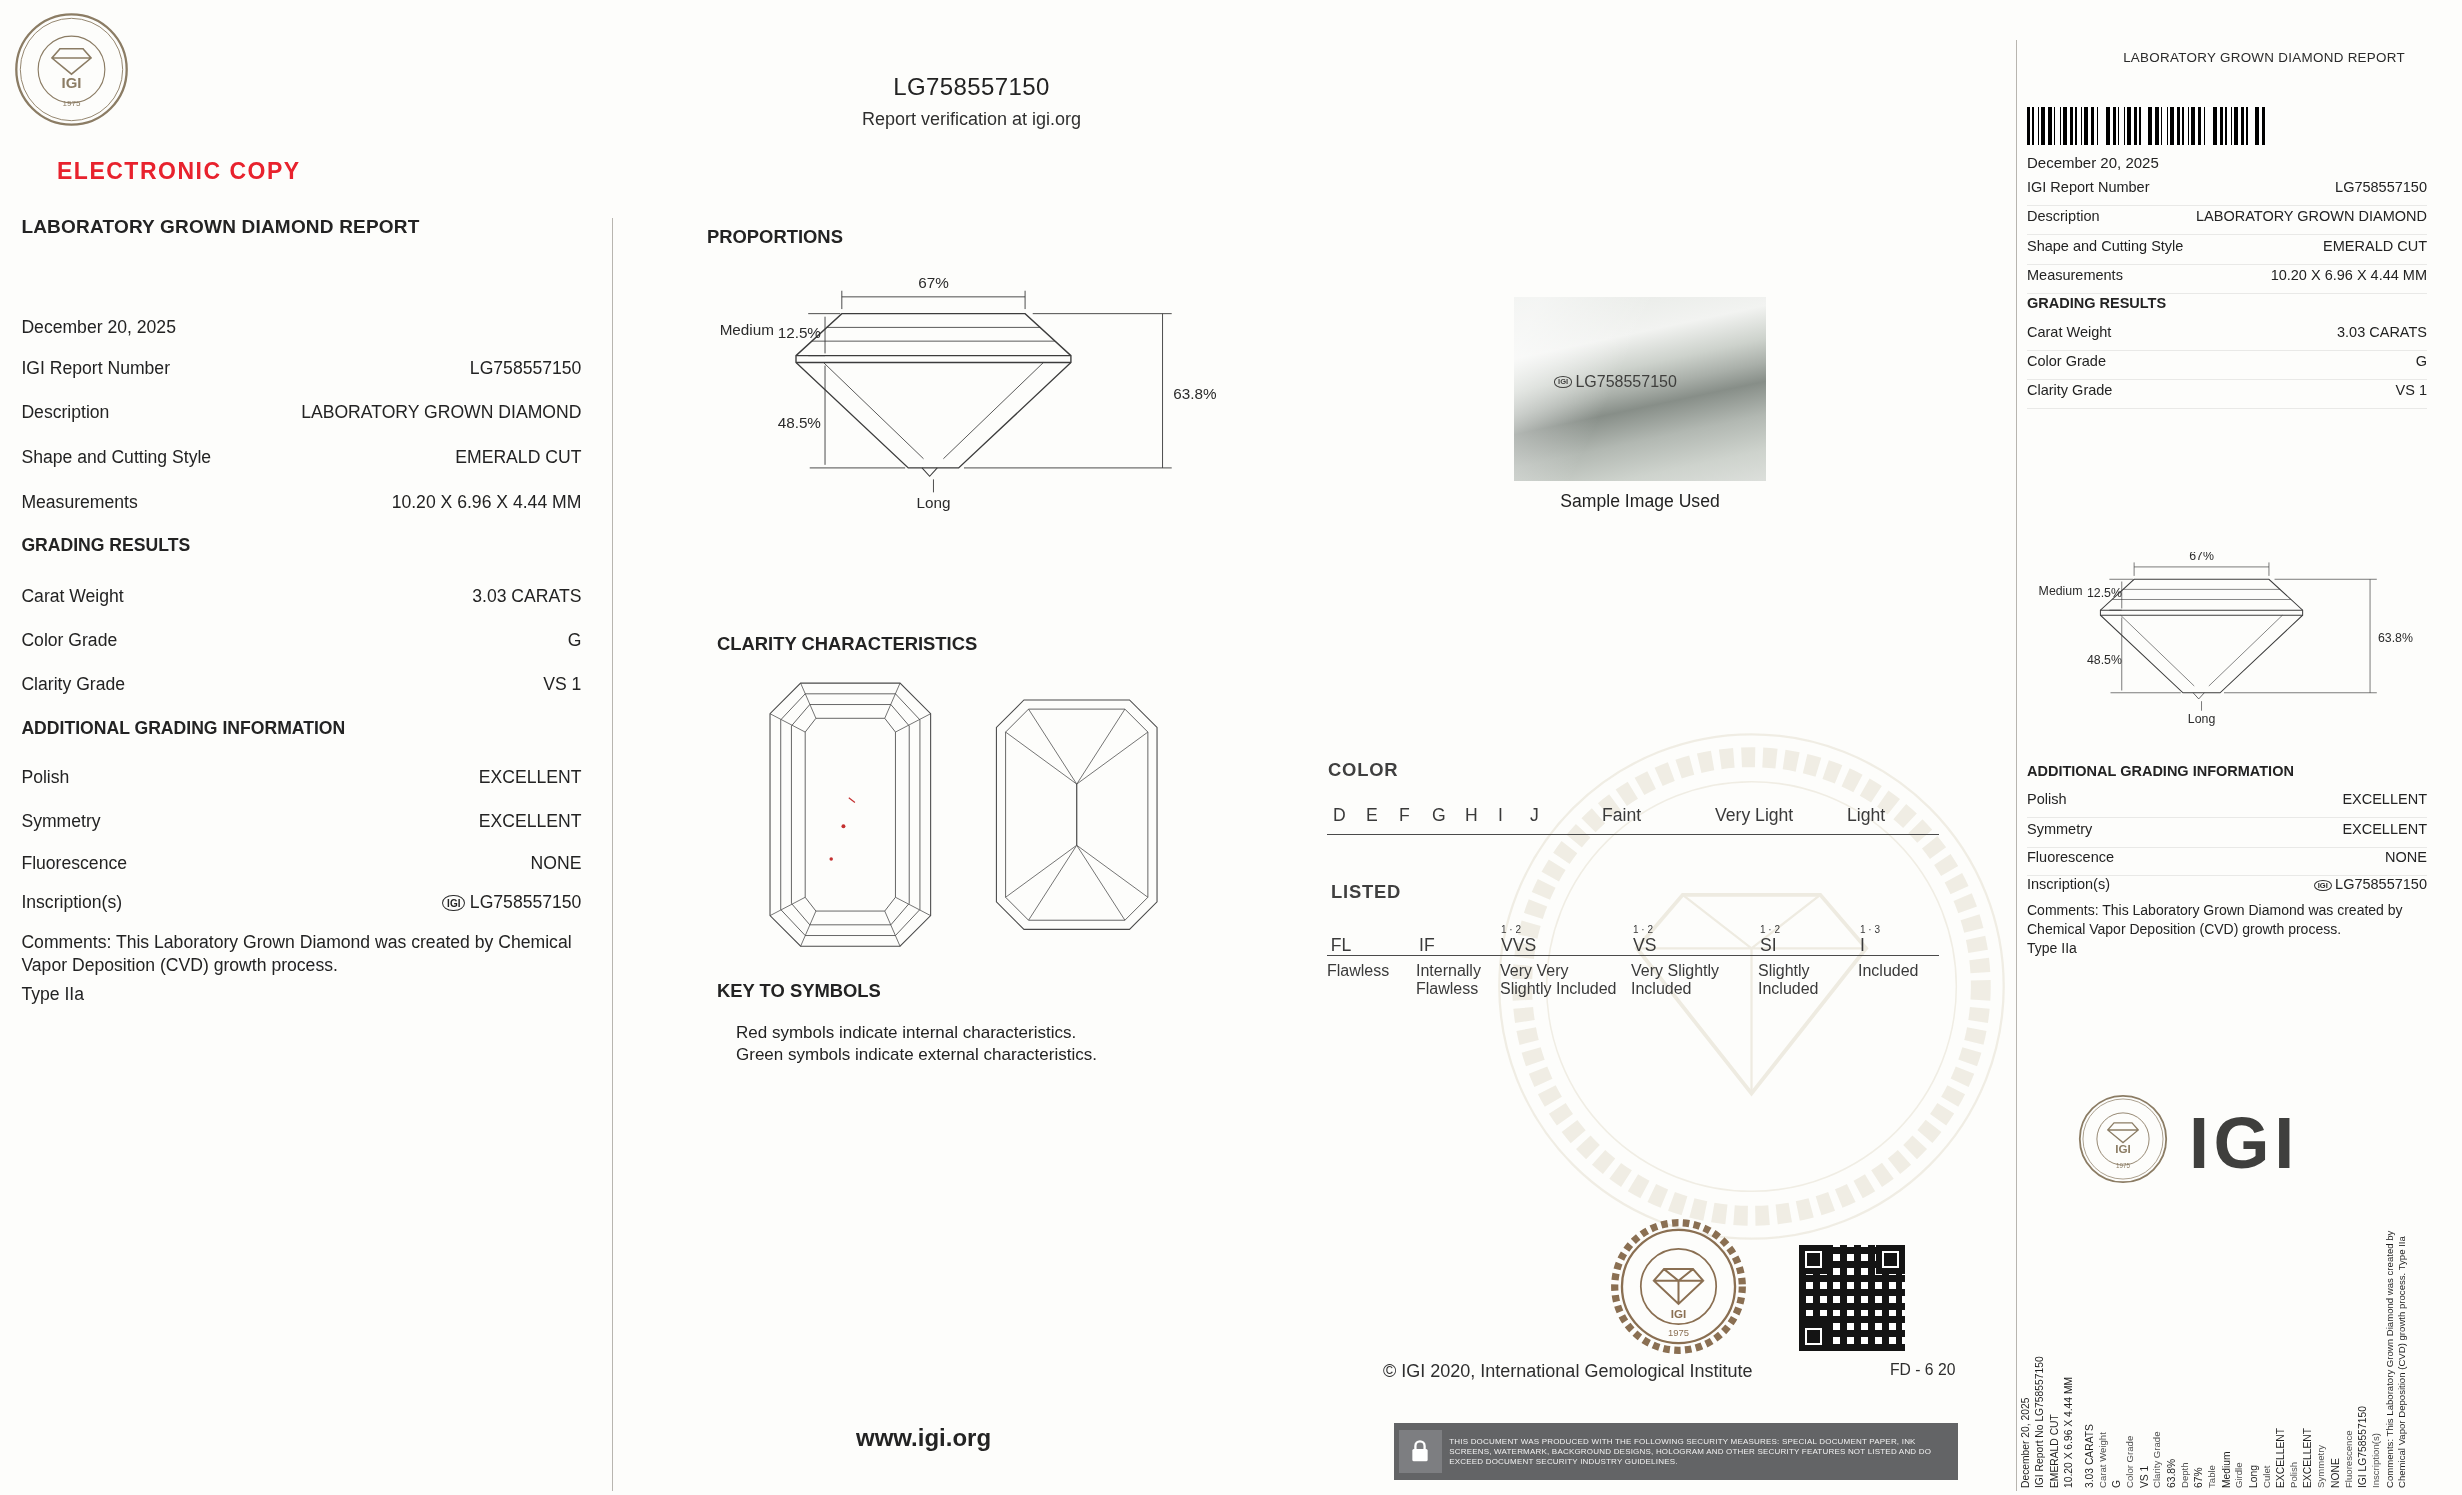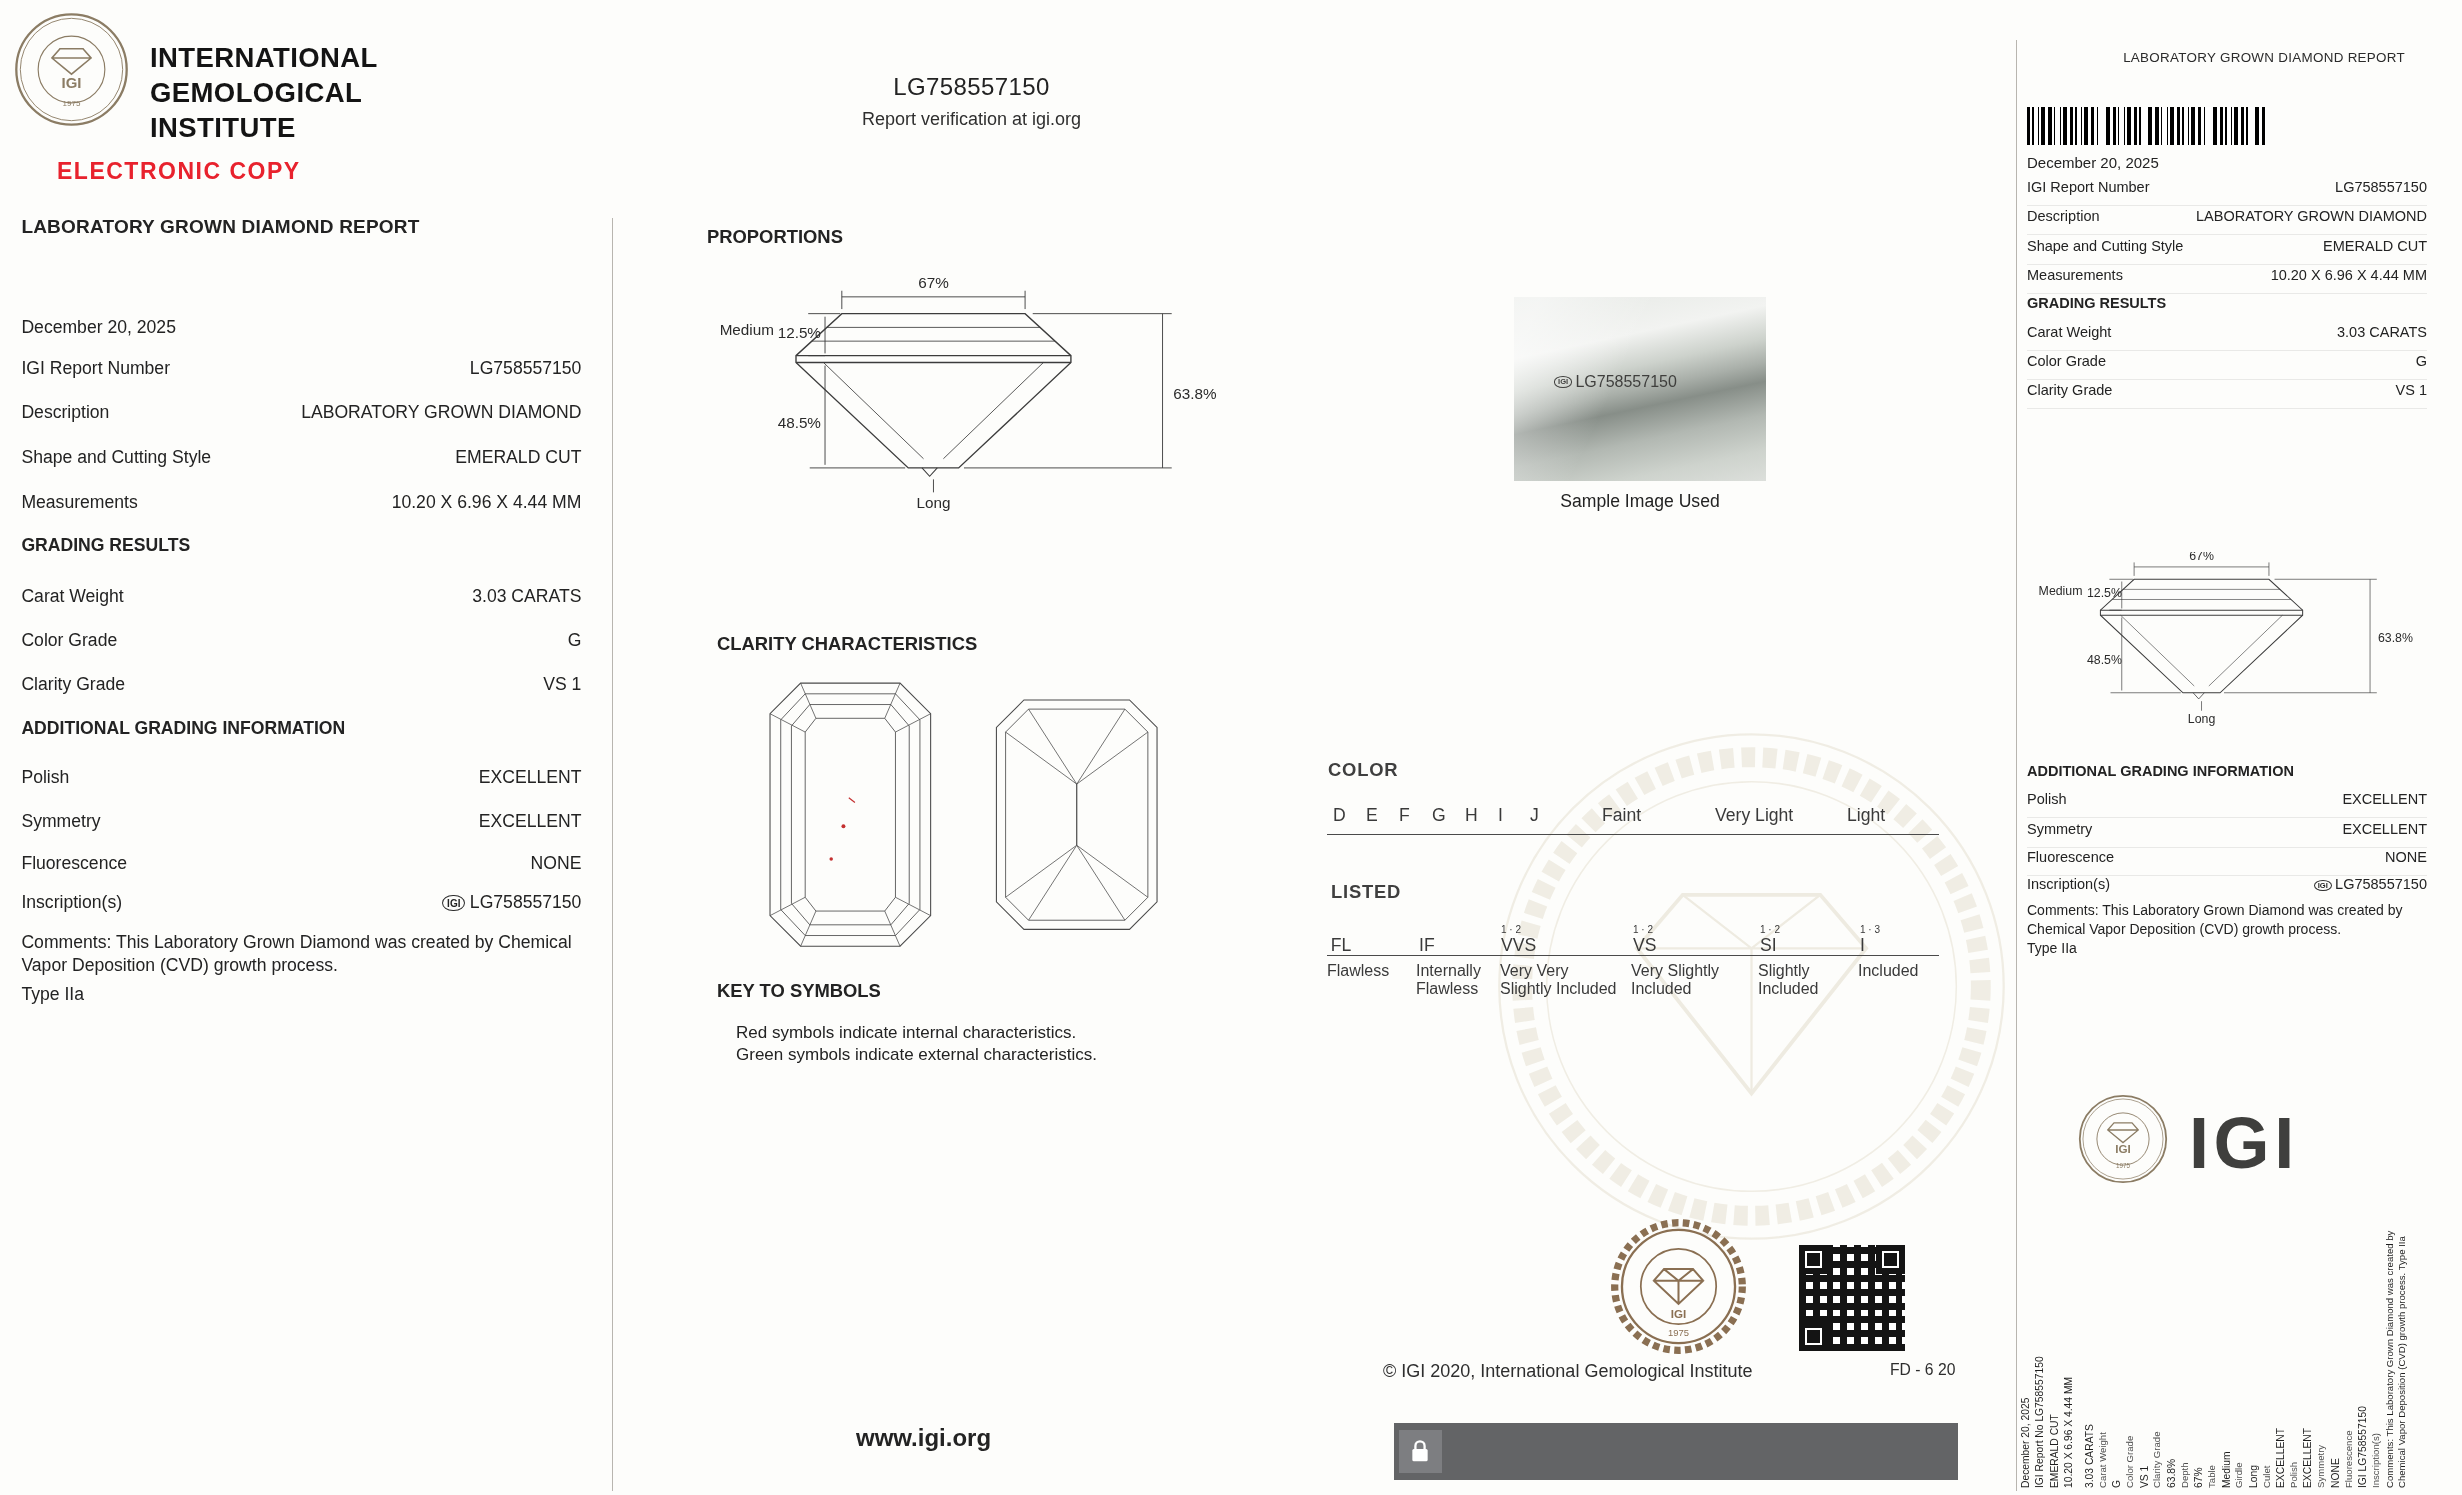--- a/index.html
+++ b/index.html
@@ -67,11 +67,6 @@
     <text x="50" y="82" text-anchor="middle" font-size="7" fill="#8b7c64">1975</text>
   </svg>
 
-  <div class="abs" style="left:150px;top:40px;font-size:27.5px;font-weight:bold;line-height:35px;letter-spacing:0.4px;color:#141414;">
-    <div>INTERNATIONAL</div>
-    <div>GEMOLOGICAL</div>
-    <div>INSTITUTE</div>
-  </div>
 
   <div class="abs" style="left:57px;top:158px;font-size:23px;font-weight:bold;letter-spacing:1.5px;color:#e8222d;text-align:right;">ELECTRONIC COPY</div>
 

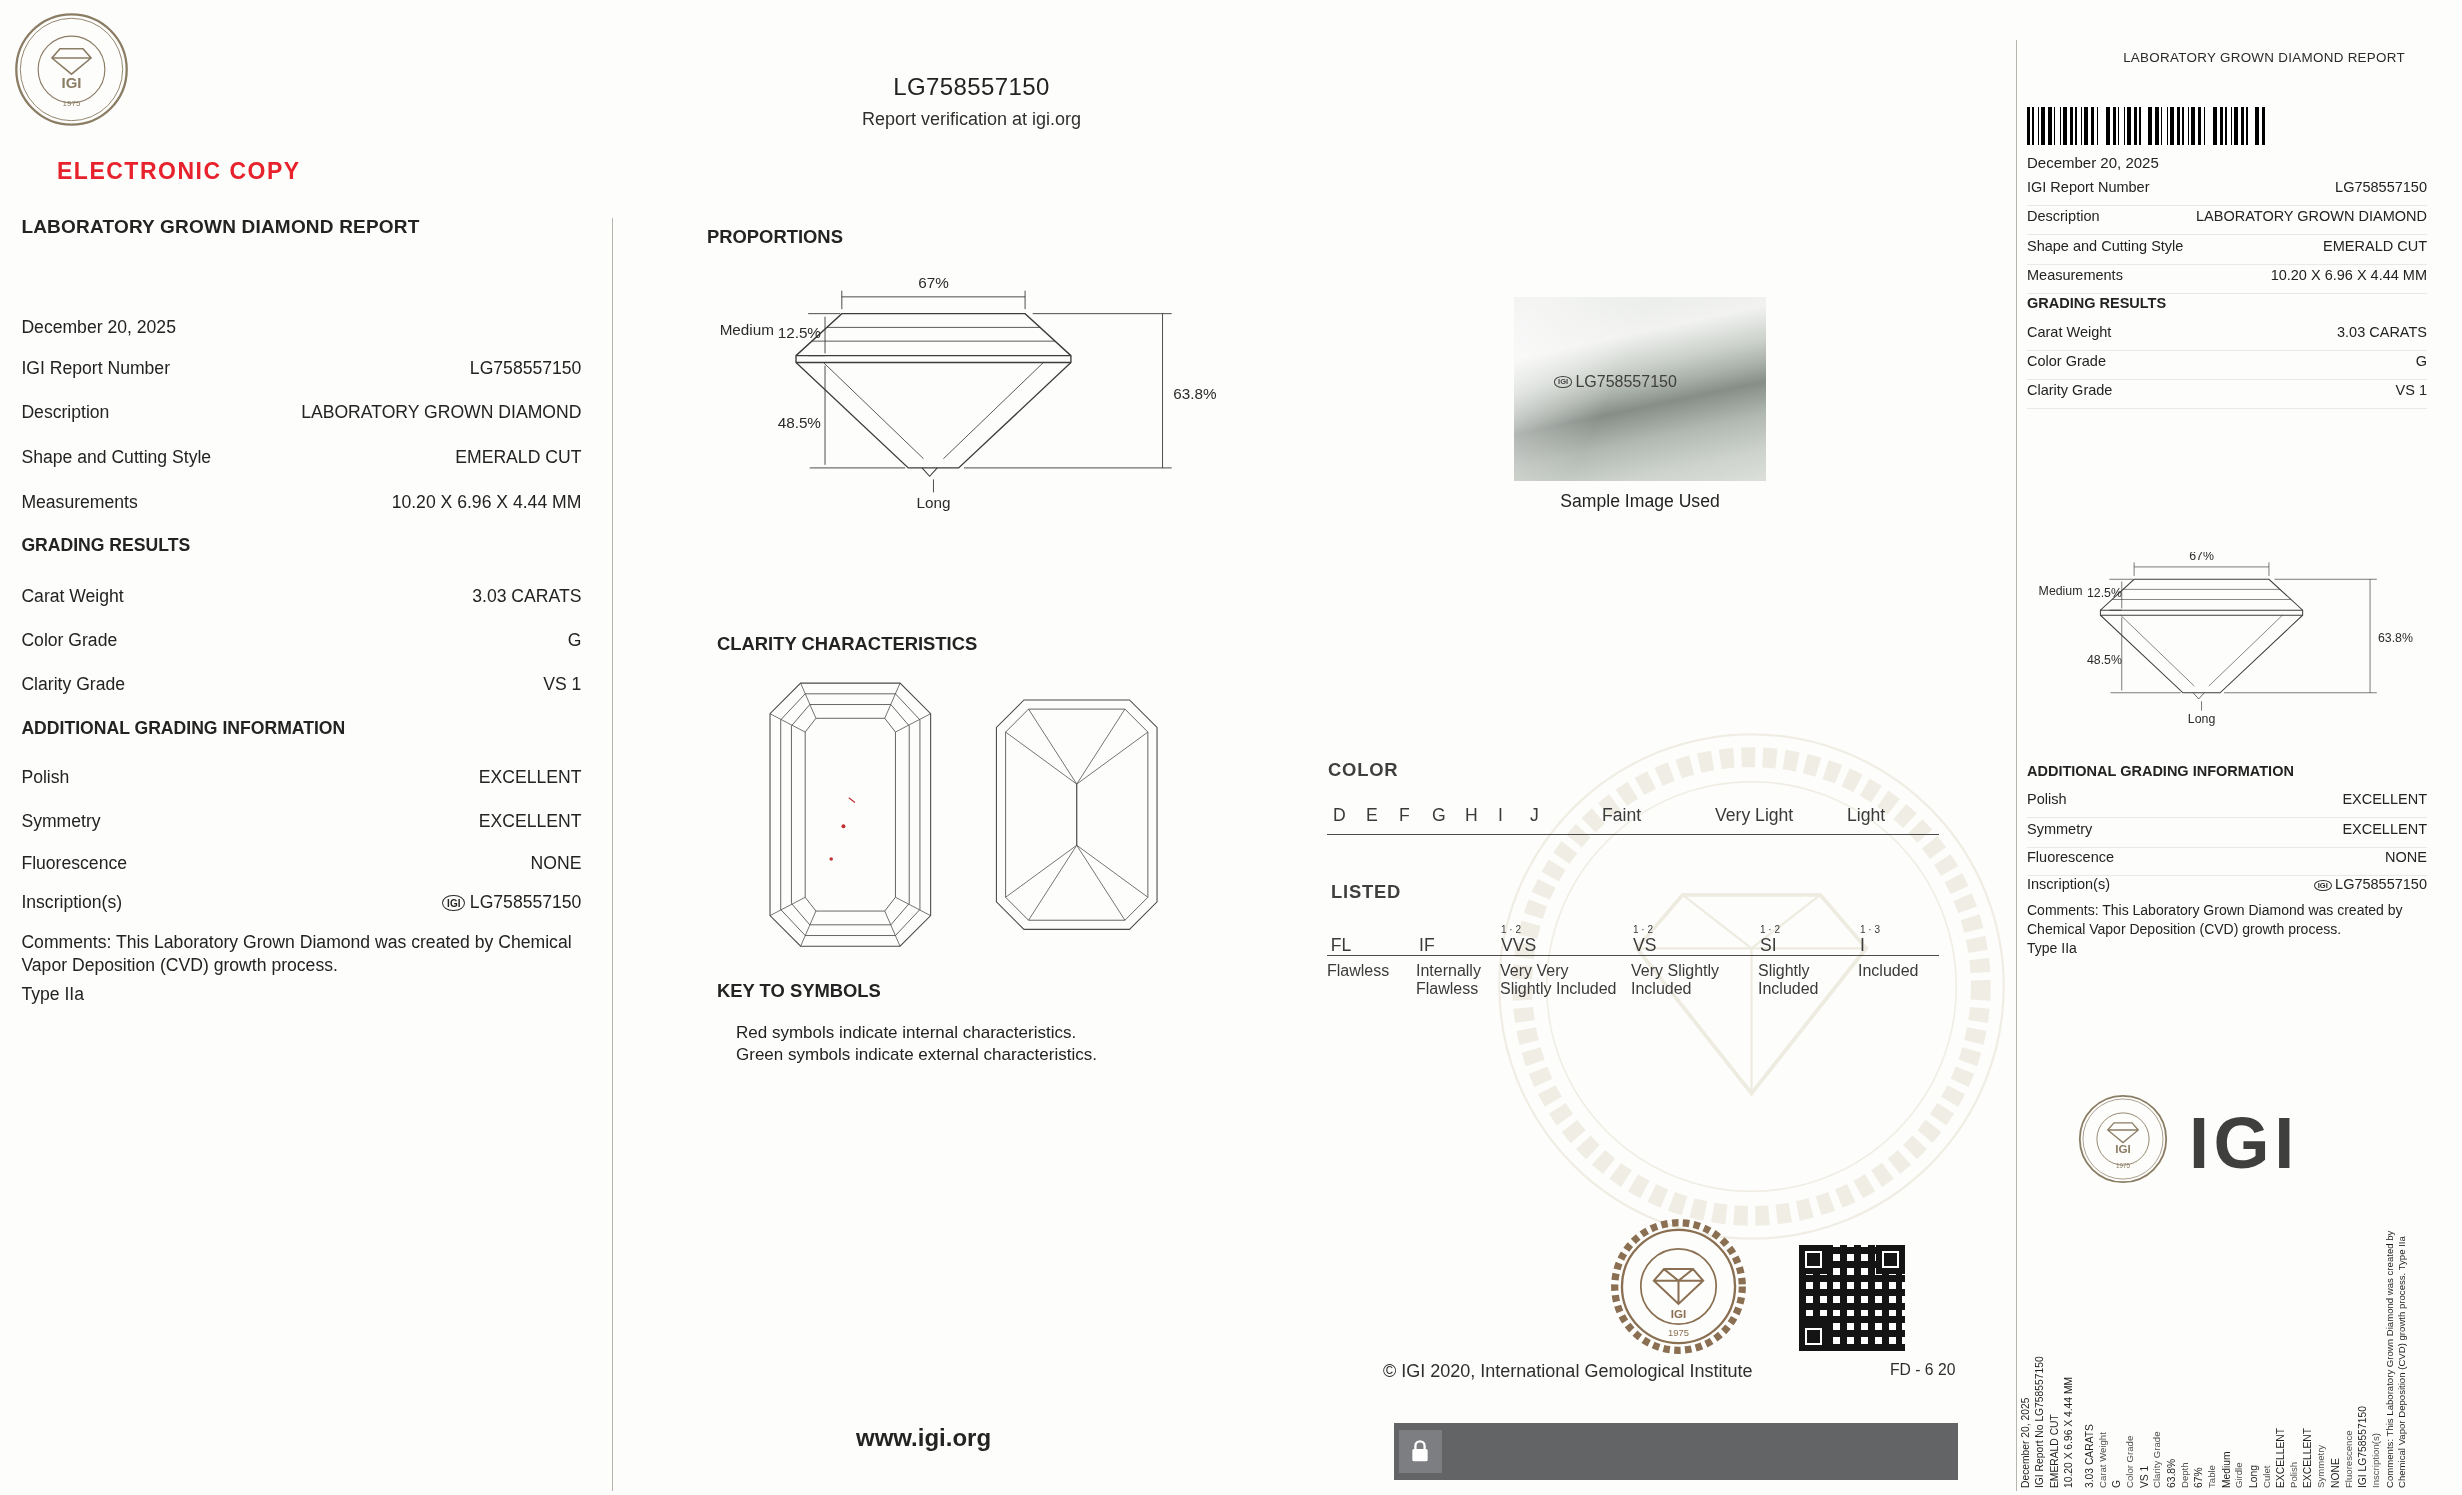--- a/index.html
+++ b/index.html
@@ -257,6 +257,7 @@
         <path d="M7,13 V9 a6,6 0 0 1 12,0 V13" stroke="#ffffff" stroke-width="3"></path>
       </svg>
     </div>
+    <div class="sectext">THIS DOCUMENT WAS PRODUCED WITH THE FOLLOWING SECURITY MEASURES: SPECIAL DOCUMENT PAPER, INK SCREENS, WATERMARK, BACKGROUND DESIGNS, HOLOGRAM AND OTHER SECURITY FEATURES NOT LISTED AND DO EXCEED DOCUMENT SECURITY INDUSTRY GUIDELINES.</div>
   </div>
 
   <div class="abs" style="left:2049px;top:50px;width:356px;text-align:right;font-size:13.4px;letter-spacing:0.3px;color:#2b2b2b;">LABORATORY GROWN DIAMOND REPORT</div>

